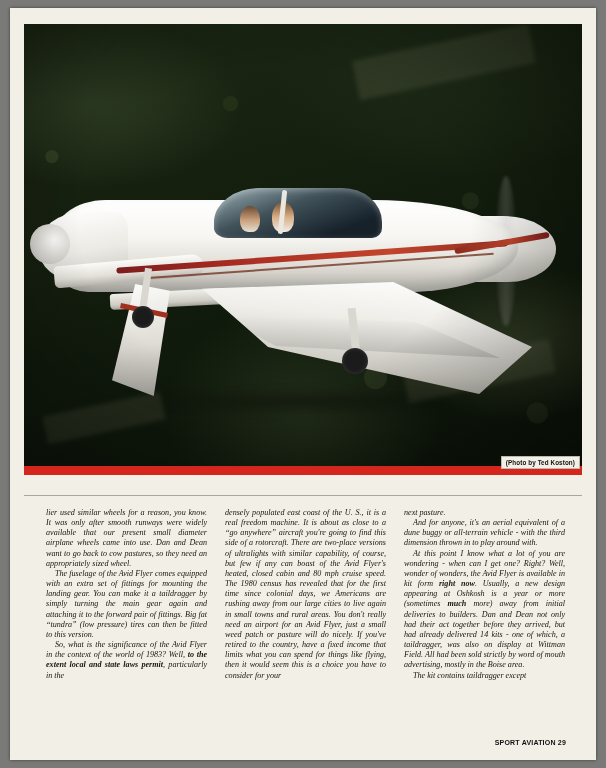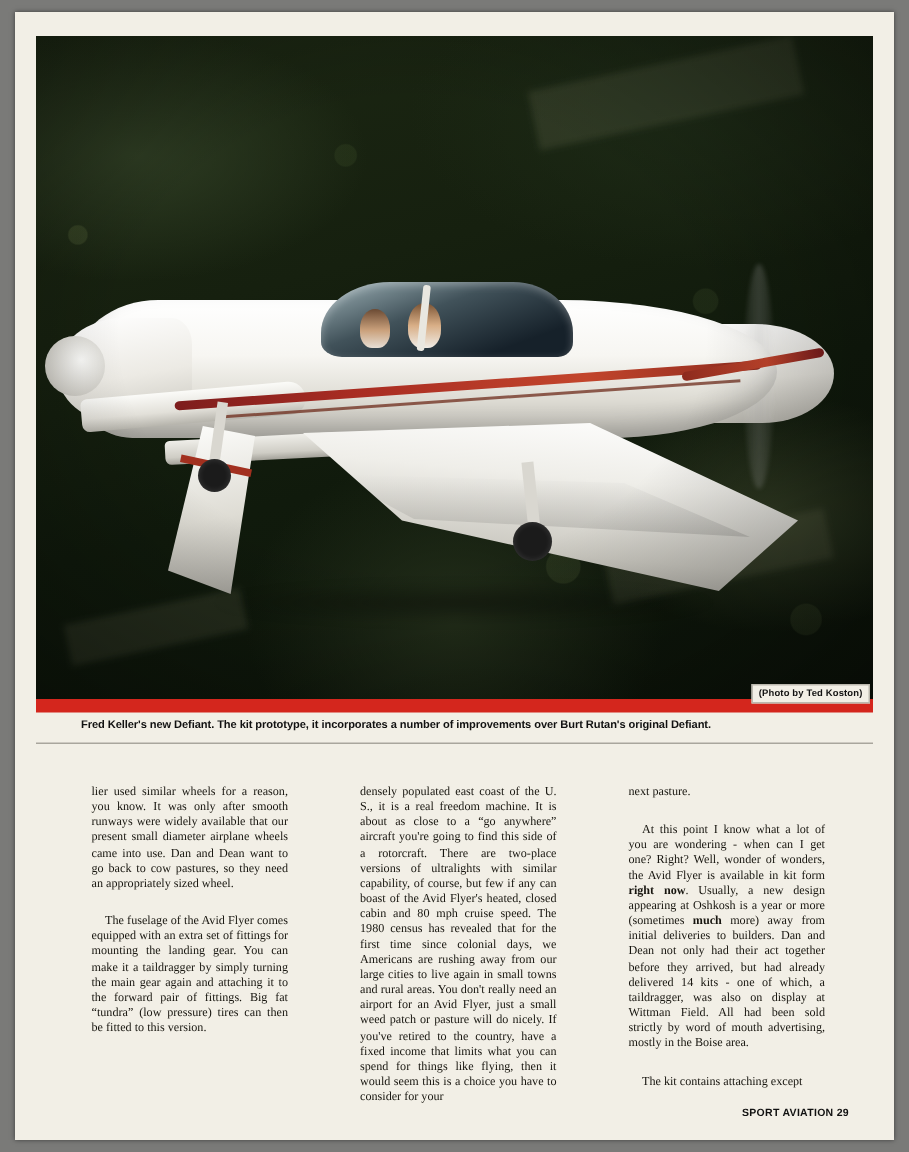--- a/index.html
+++ b/index.html
@@ -379,7 +379,6 @@
 
   <div id="red-bar"></div>
   <div id="photo-credit">(Photo by Ted Koston)</div>
-  <div id="caption">Fred Keller's new Defiant. The kit prototype, it incorporates a number of improvements over Burt Rutan's original Defiant.</div>
   <div id="caption-rule"></div>
 
   <div id="columns">

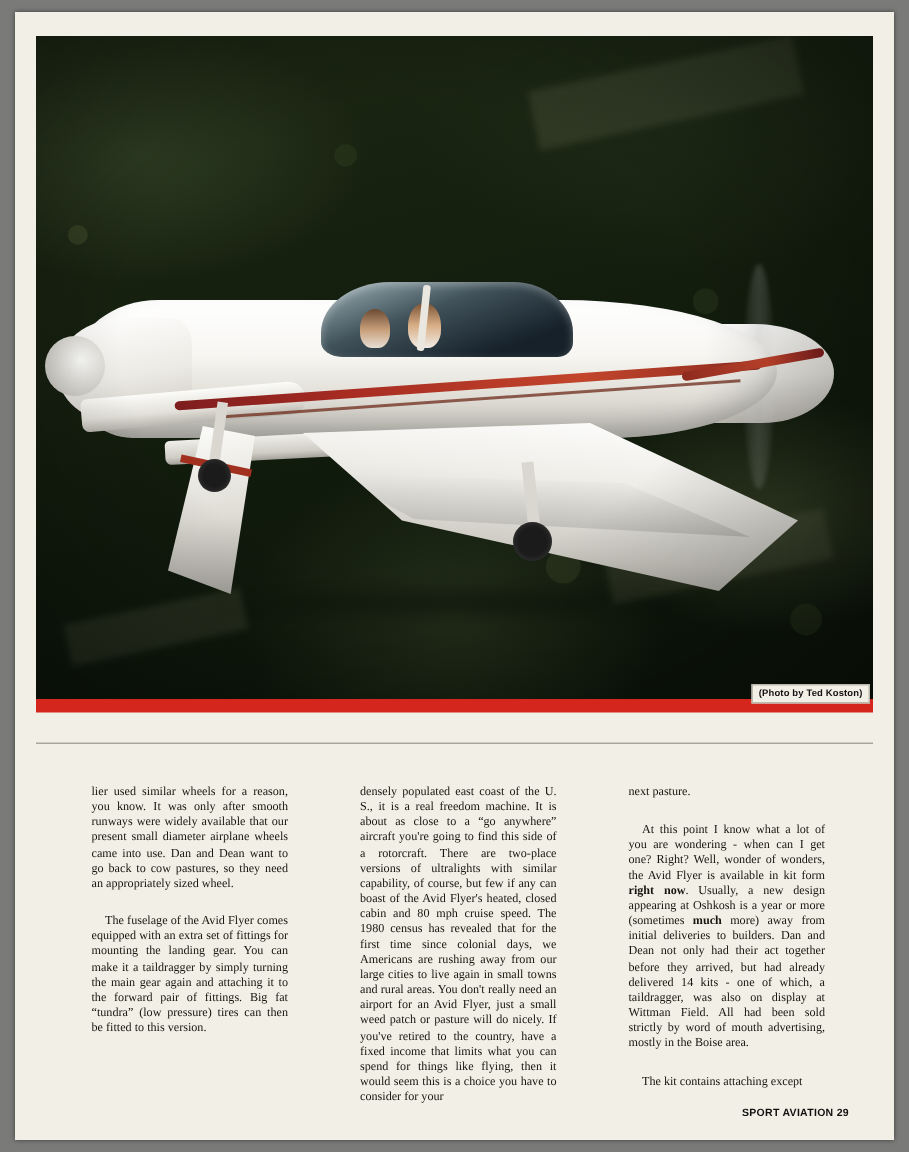--- a/index.html
+++ b/index.html
@@ -317,7 +317,8 @@
     hyphens: auto;
   }
   .col p {
-    margin: 15px;
+    margin: 0;
+    font-style: italic;
   }
   .col p.indent {
     text-indent: 9px;

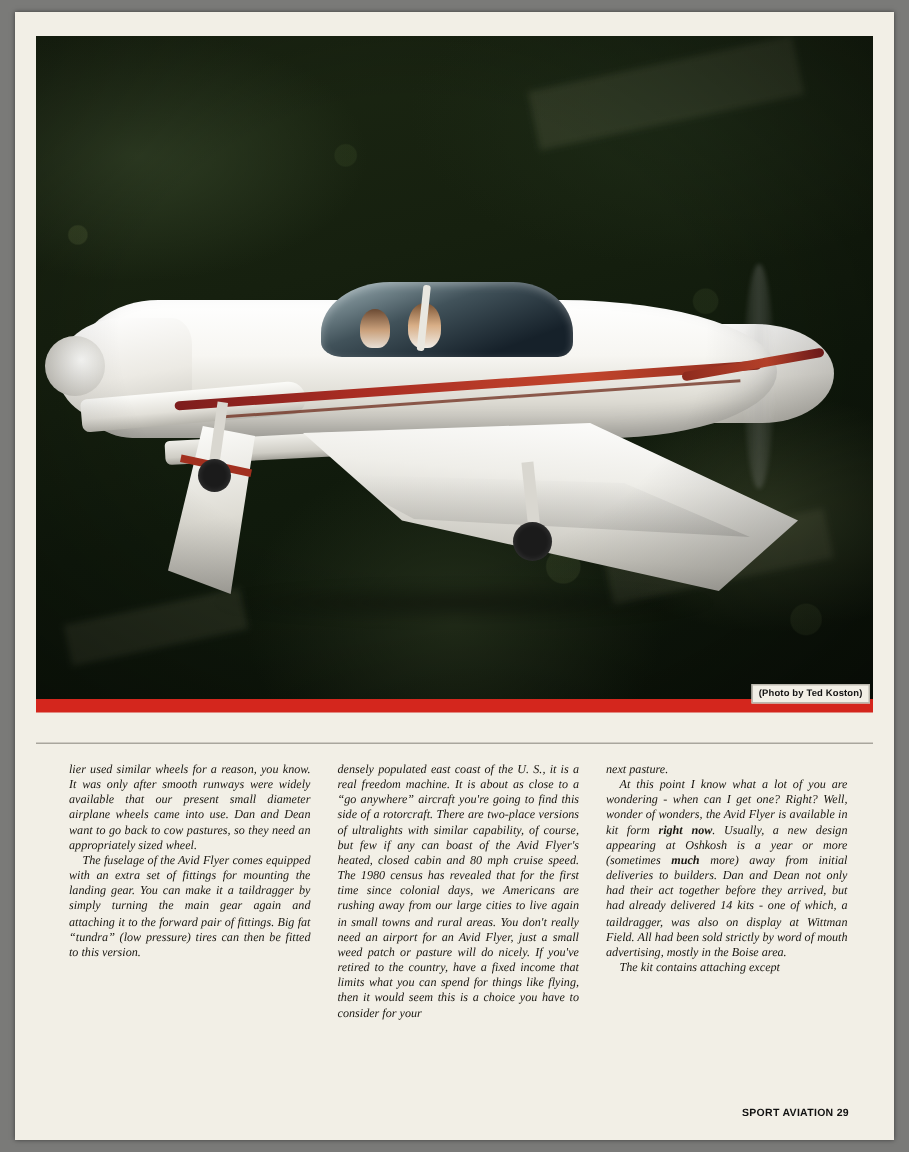--- a/index.html
+++ b/index.html
@@ -392,6 +392,7 @@
       </div>
     <div class="col">
         <p>next pasture.</p>
+        <p class="indent">And for anyone, it's an aerial equivalent of a dune buggy or all-terrain vehicle - with the third dimension thrown in to play around with.</p>
         <p class="indent">At this point I know what a lot of you are wondering - when can I get one? Right? Well, wonder of wonders, the Avid Flyer is available in kit form <b>right now</b>. Usually, a new design appearing at Oshkosh is a year or more (sometimes <b>much</b> more) away from initial deliveries to builders. Dan and Dean not only had their act together before they arrived, but had already delivered 14 kits - one of which, a taildragger, was also on display at Wittman Field. All had been sold strictly by word of mouth advertising, mostly in the Boise area.</p>
         <p class="indent">The kit contains attaching except</p>
       </div>

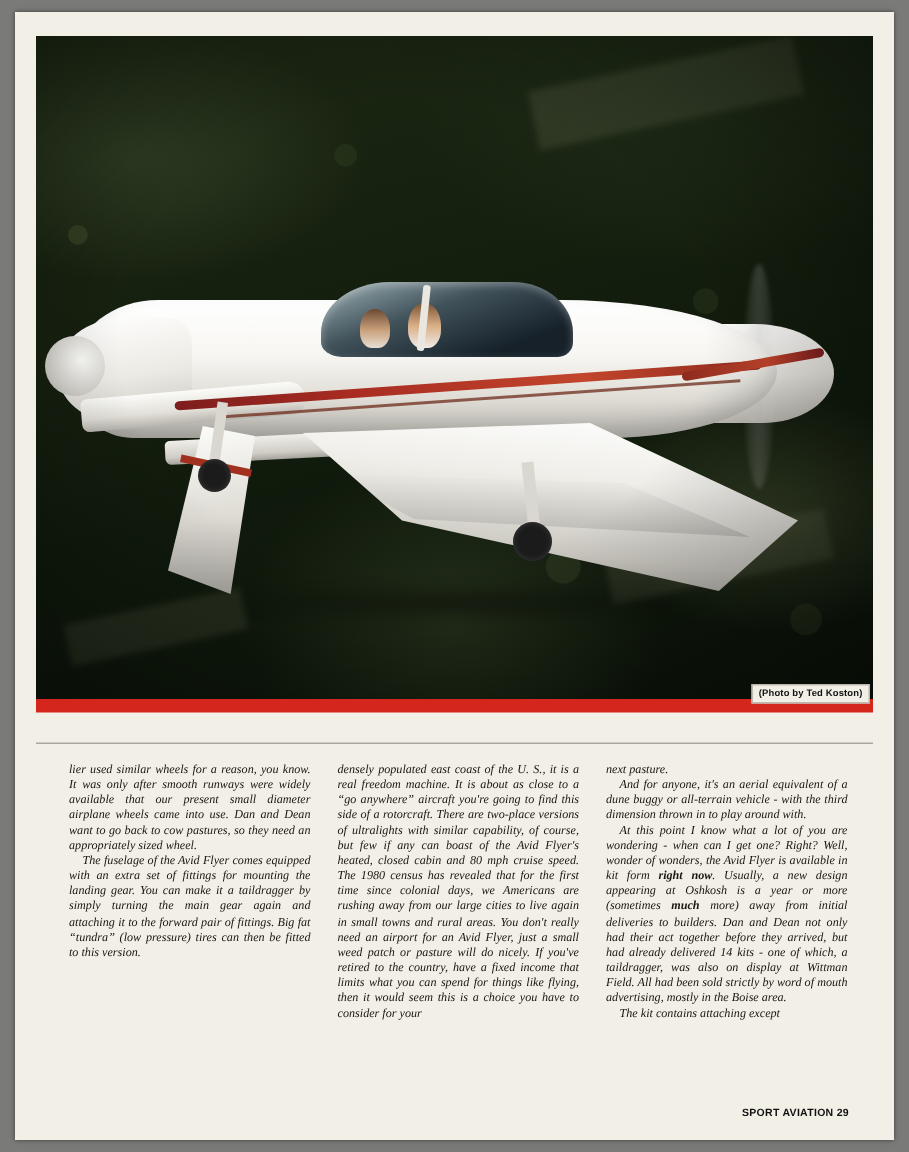--- a/index.html
+++ b/index.html
@@ -386,6 +386,7 @@
     <div class="col">
         <p>lier used similar wheels for a reason, you know. It was only after smooth runways were widely available that our present small diameter airplane wheels came into use. Dan and Dean want to go back to cow pastures, so they need an appropriately sized wheel.</p>
         <p class="indent">The fuselage of the Avid Flyer comes equipped with an extra set of fittings for mounting the landing gear. You can make it a taildragger by simply turning the main gear again and attaching it to the forward pair of fittings. Big fat “tundra” (low pressure) tires can then be fitted to this version.</p>
+        <p class="indent">So, what is the significance of the Avid Flyer in the context of the world of 1983? Well, <b>to the extent local and state laws permit</b>, particularly in the</p>
       </div>
     <div class="col">
         <p>densely populated east coast of the U. S., it is a real freedom machine. It is about as close to a “go anywhere” aircraft you're going to find this side of a rotorcraft. There are two-place versions of ultralights with similar capability, of course, but few if any can boast of the Avid Flyer's heated, closed cabin and 80 mph cruise speed. The 1980 census has revealed that for the first time since colonial days, we Americans are rushing away from our large cities to live again in small towns and rural areas. You don't really need an airport for an Avid Flyer, just a small weed patch or pasture will do nicely. If you've retired to the country, have a fixed income that limits what you can spend for things like flying, then it would seem this is a choice you have to consider for your</p>

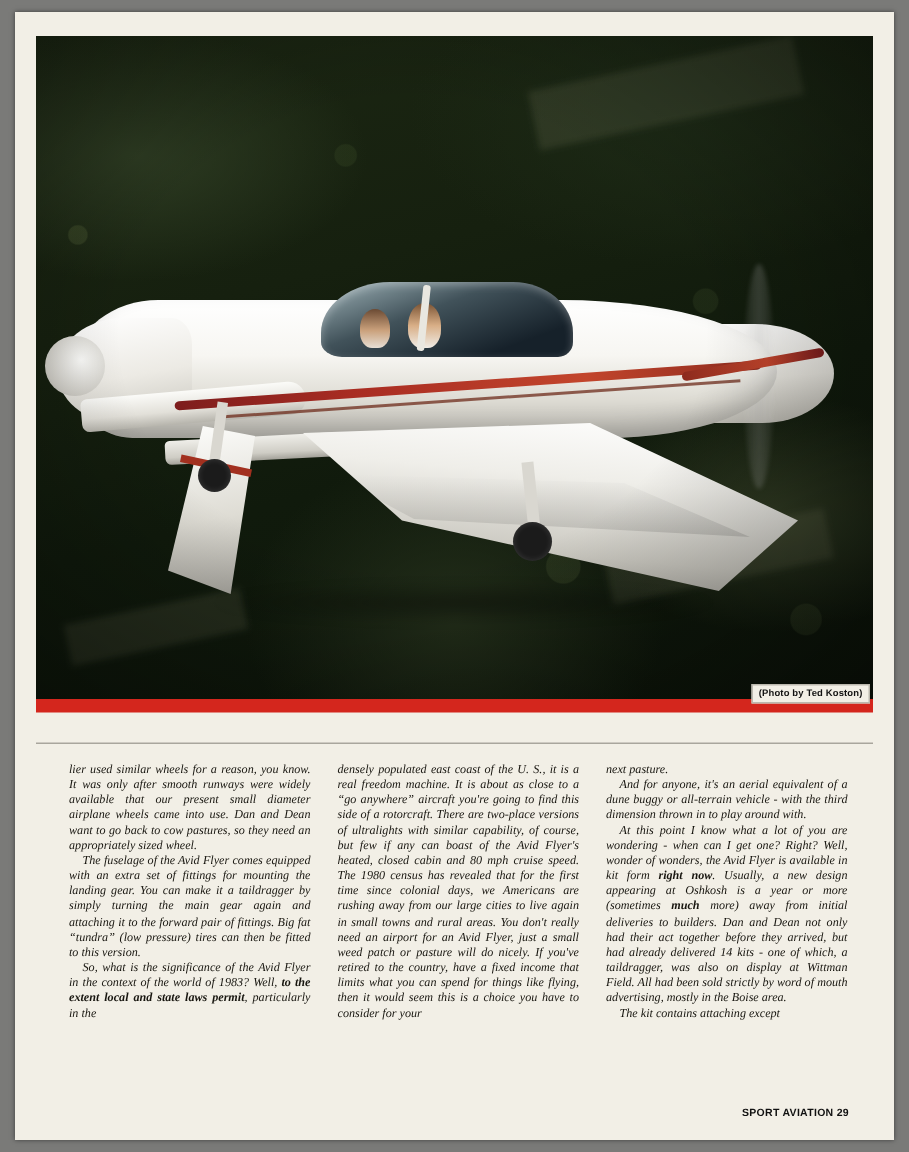--- a/index.html
+++ b/index.html
@@ -395,7 +395,7 @@
         <p>next pasture.</p>
         <p class="indent">And for anyone, it's an aerial equivalent of a dune buggy or all-terrain vehicle - with the third dimension thrown in to play around with.</p>
         <p class="indent">At this point I know what a lot of you are wondering - when can I get one? Right? Well, wonder of wonders, the Avid Flyer is available in kit form <b>right now</b>. Usually, a new design appearing at Oshkosh is a year or more (sometimes <b>much</b> more) away from initial deliveries to builders. Dan and Dean not only had their act together before they arrived, but had already delivered 14 kits - one of which, a taildragger, was also on display at Wittman Field. All had been sold strictly by word of mouth advertising, mostly in the Boise area.</p>
-        <p class="indent">The kit contains attaching except</p>
+        <p class="indent">The kit contains taildragger except</p>
       </div>
   </div>
 

